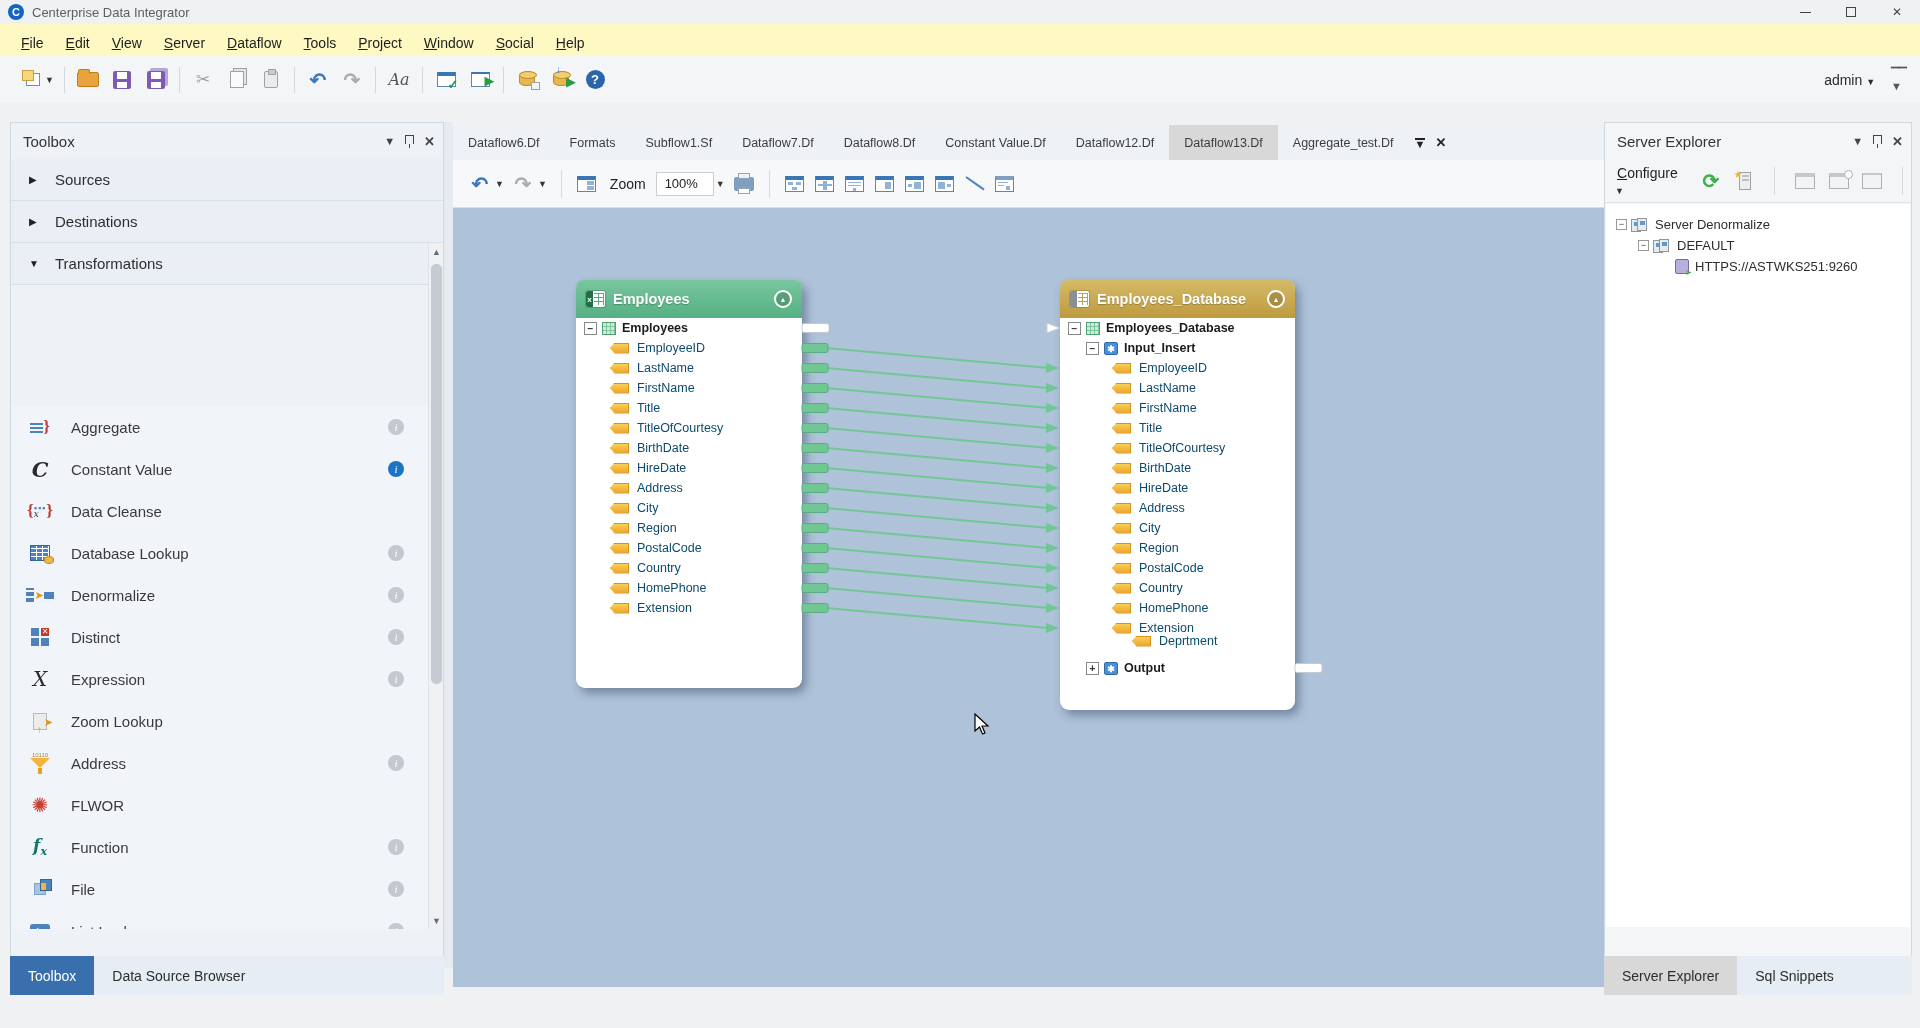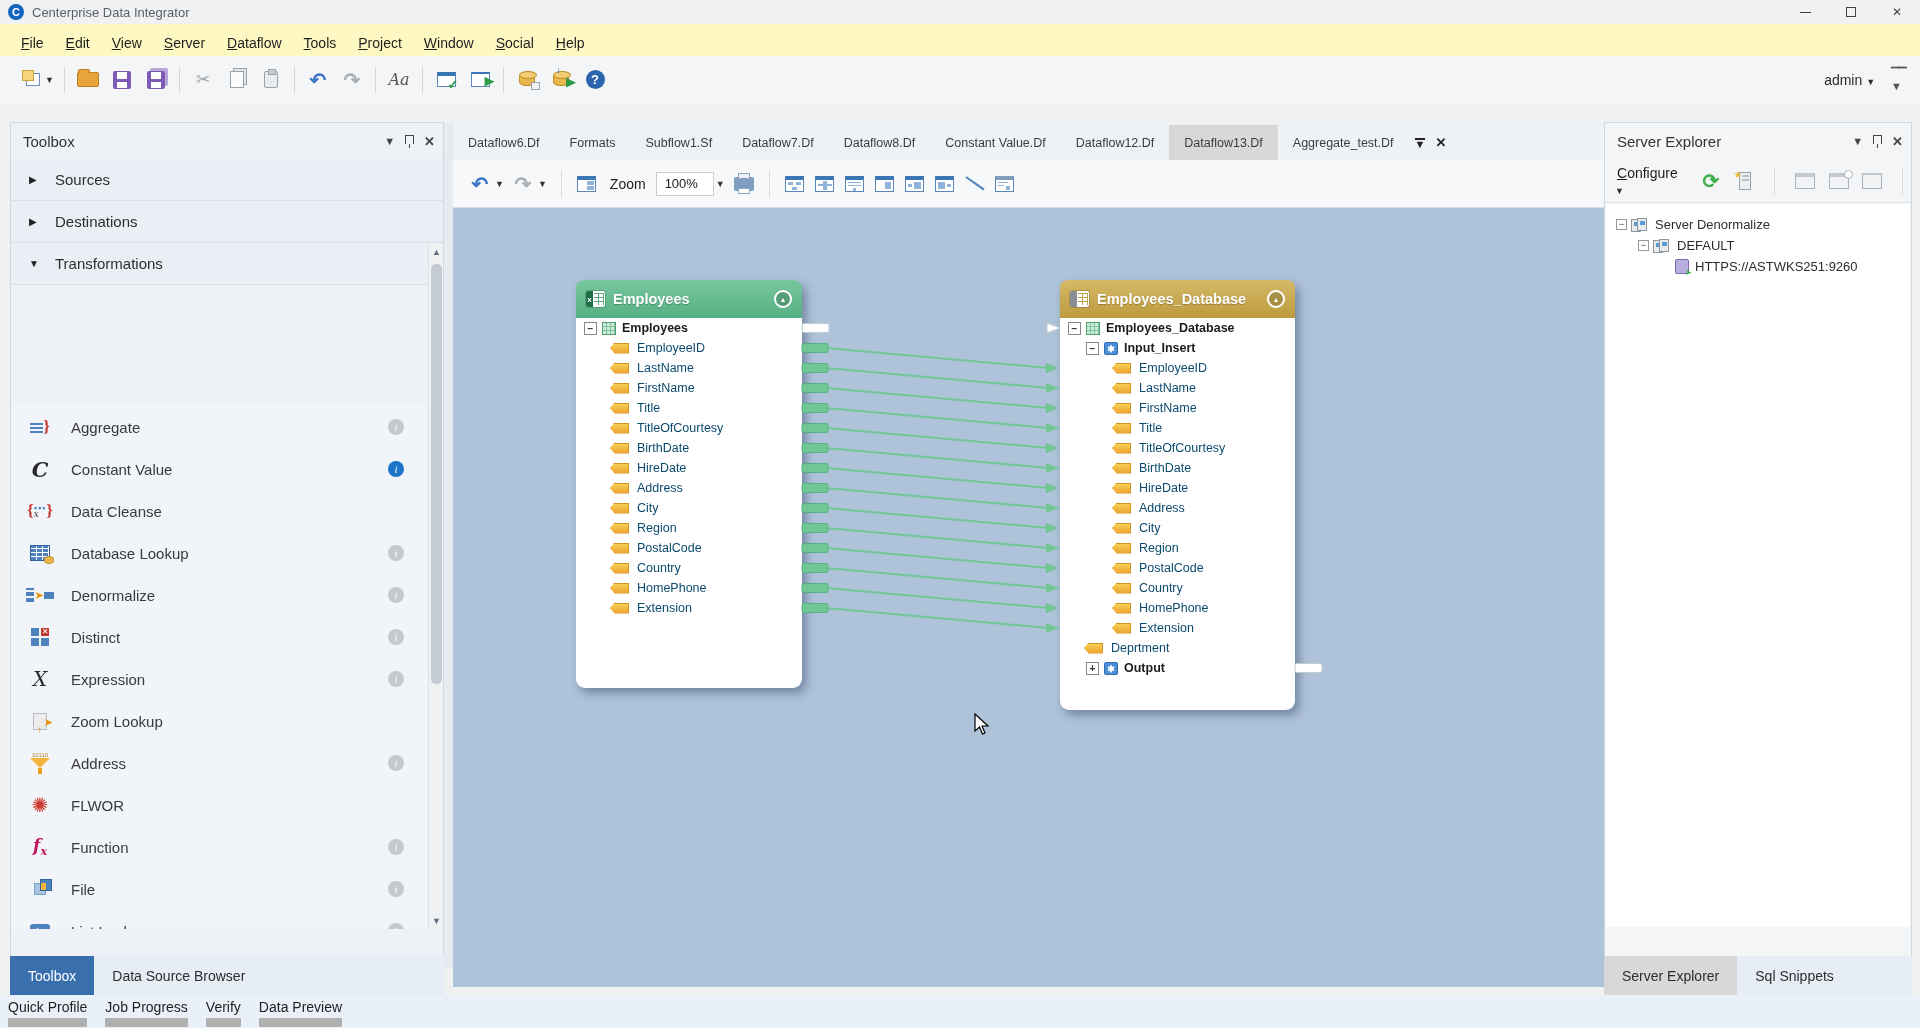--- a/index.html
+++ b/index.html
@@ -639,7 +639,7 @@
             <span class="tag-ico"></span>
             <span>Extension</span>
           </div>
-          <div class="trow" style="padding-left: 24px; top: 320px;">
+          <div class="trow" style="padding-left: 72px; top: 313px;">
             <span class="tag-ico"></span>
             <span>Deprtment</span>
           </div>

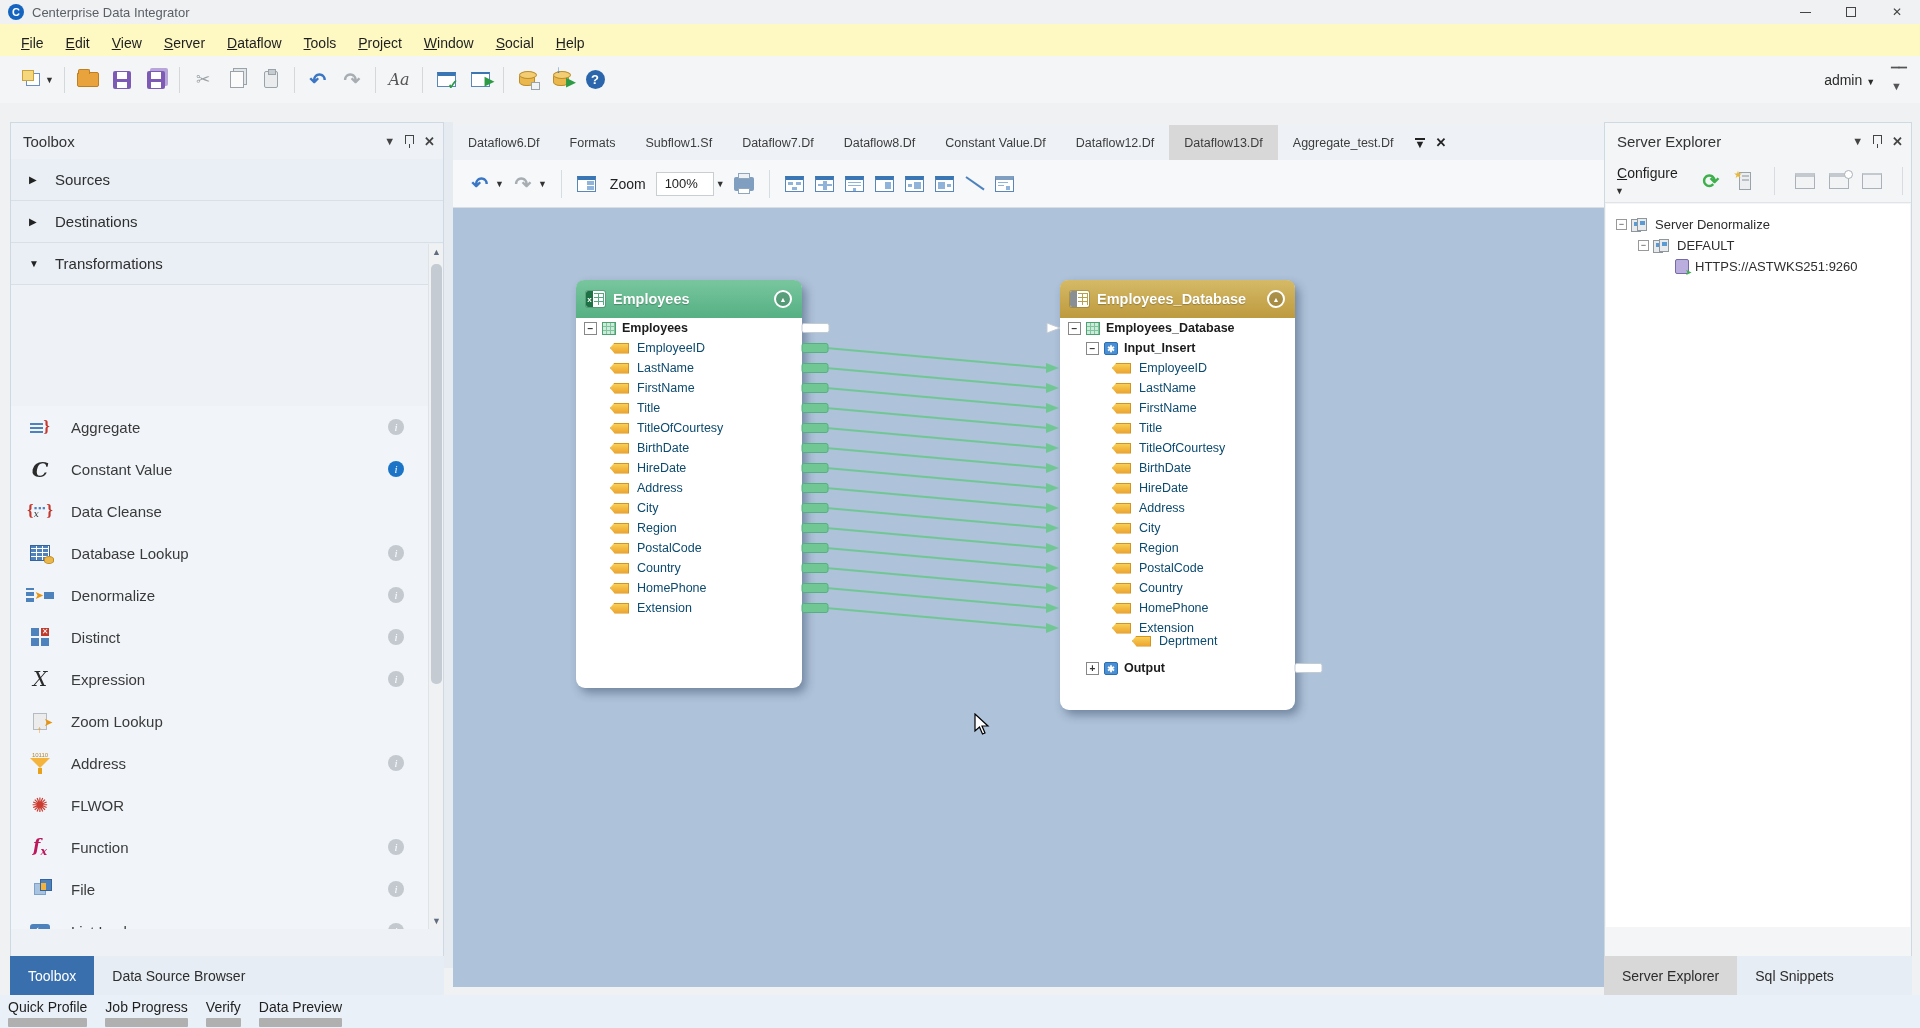--- a/index.html
+++ b/index.html
@@ -362,7 +362,7 @@
         </div>
         <div class="tbx-item">
           <span class="ico">
-            <span class="g-serif" style="color:#be185d;font-size:17px;font-weight:bold;">f<sub style="font-size:11px;">x</sub></span>
+            <span class="g-serif" style="color:#0f766e;font-size:17px;font-weight:bold;">f<sub style="font-size:11px;">x</sub></span>
           </span>
           <span class="lbl">Function</span>
           <span class="info">i</span>

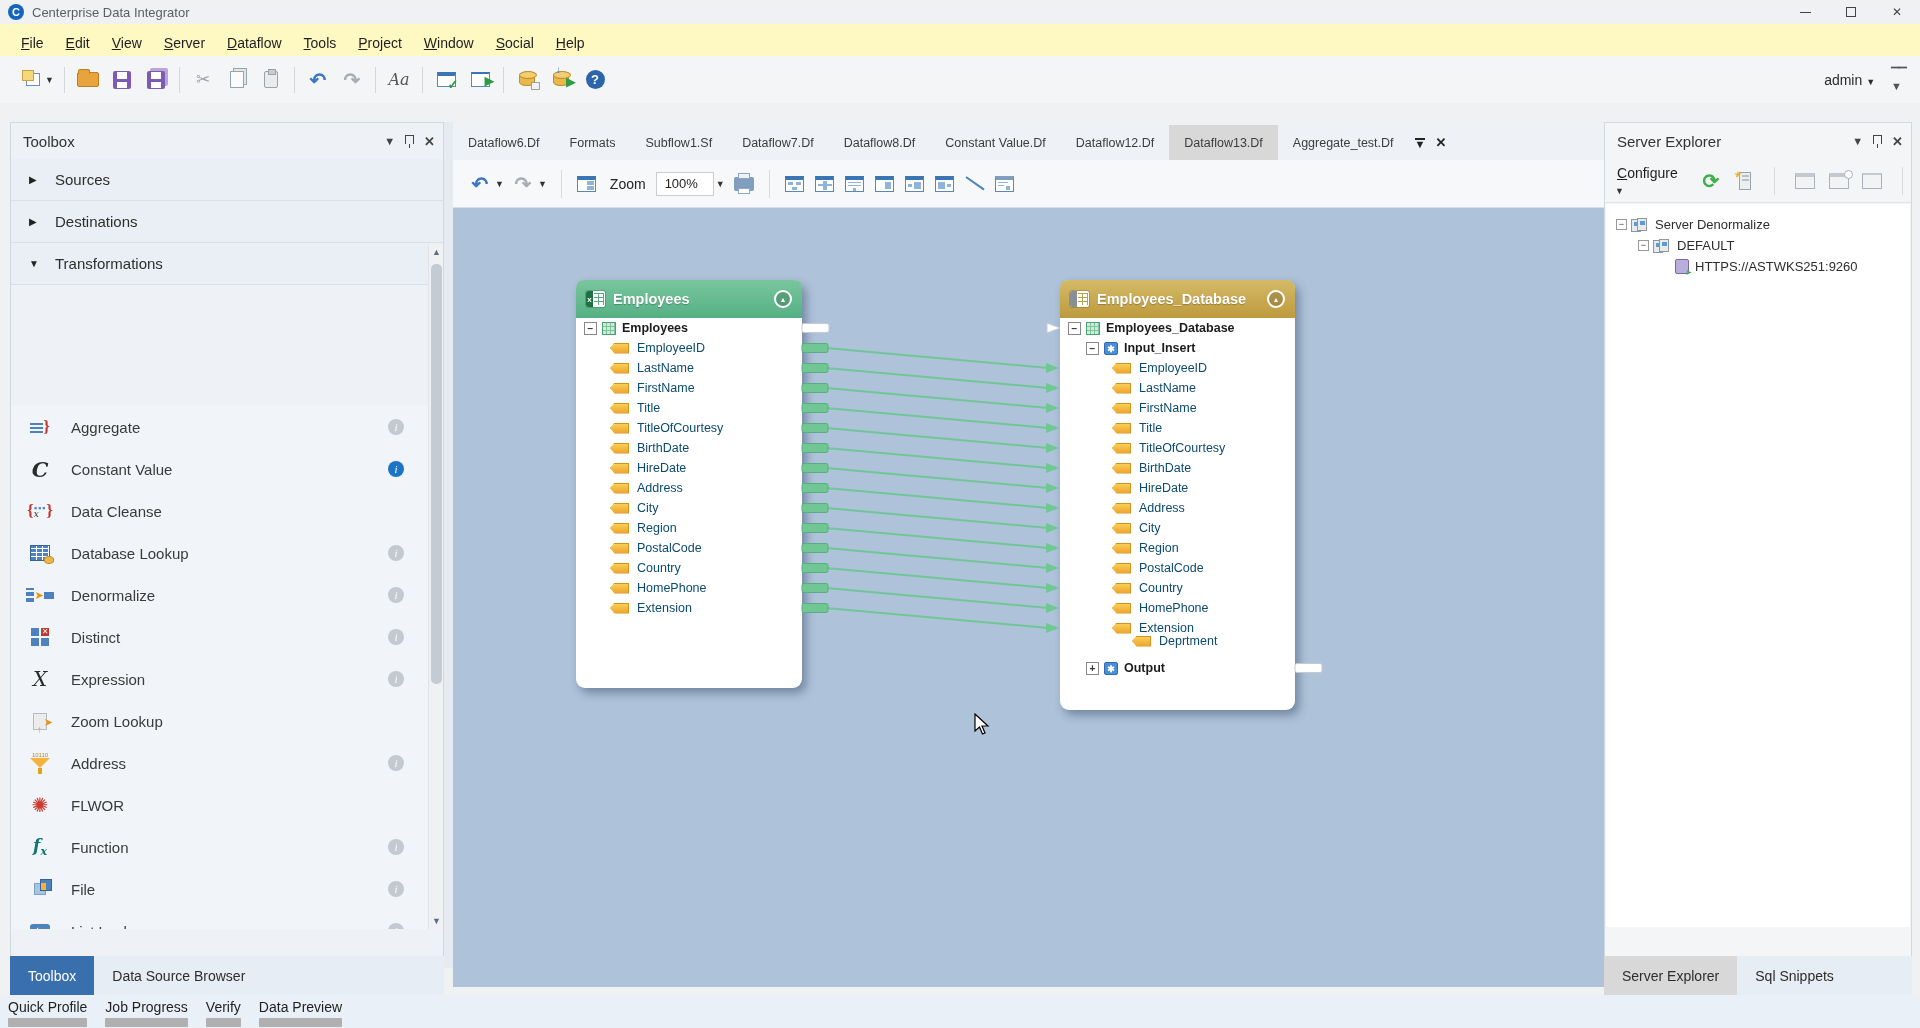--- a/index.html
+++ b/index.html
@@ -771,24 +771,6 @@
       <div class="b-tab">Sql Snippets</div>
     </div>
 
-  <div class="statusbar" id="statusbar">
-      <div class="sb-item">
-        <span>Quick Profile</span>
-        <span class="sb-bar"></span>
-      </div>
-      <div class="sb-item">
-        <span>Job Progress</span>
-        <span class="sb-bar"></span>
-      </div>
-      <div class="sb-item">
-        <span>Verify</span>
-        <span class="sb-bar"></span>
-      </div>
-      <div class="sb-item">
-        <span>Data Preview</span>
-        <span class="sb-bar"></span>
-      </div>
-    </div>
 
 </div>
 

